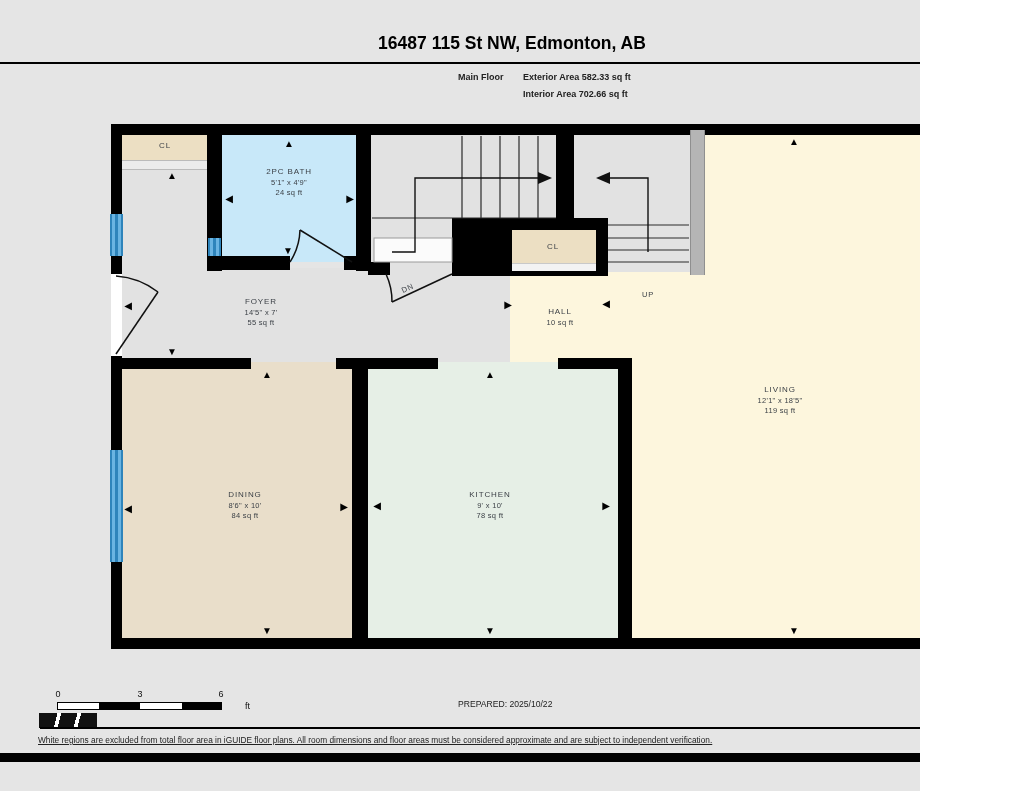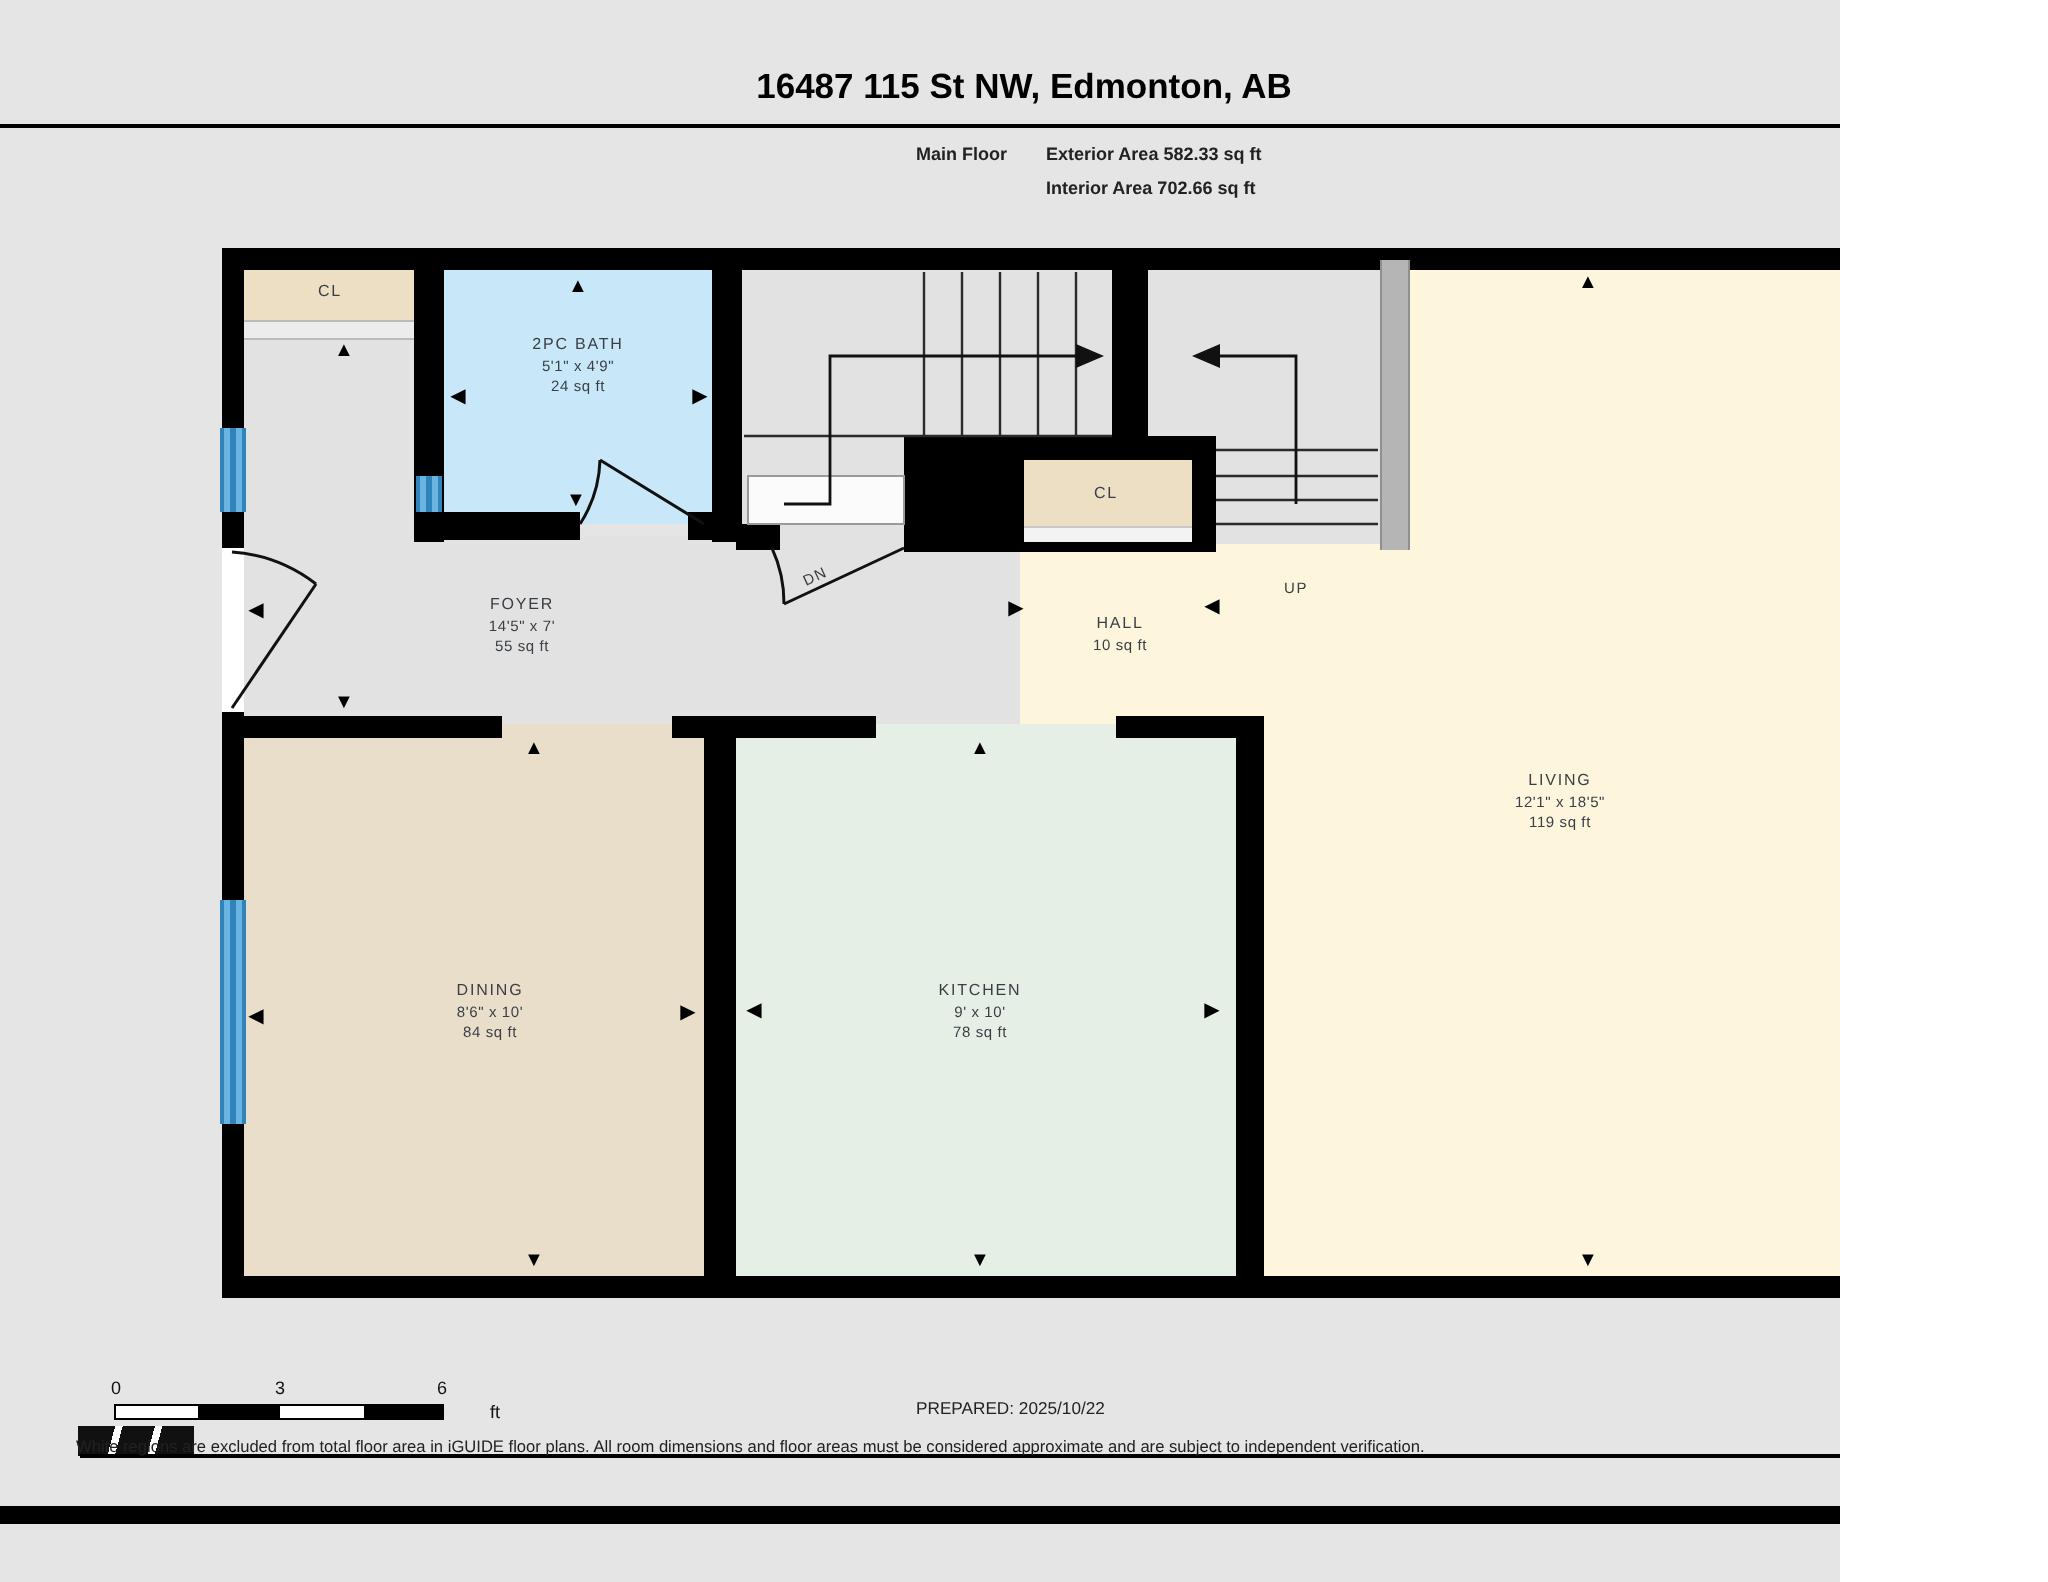--- a/index.html
+++ b/index.html
@@ -176,7 +176,7 @@
   <div class="ftr" style="left:458px;top:699px;font-size:8.6px;">PREPARED: 2025/10/22</div>
   <div class="abs" style="left:39px;top:713px;width:58px;height:15px;background:linear-gradient(105deg,#111 0 30%,#fff 30% 36%,#111 36% 62%,#fff 62% 68%,#111 68%);"></div>
   <div class="abs" style="left:40px;top:727px;width:984px;height:2px;background:#000;"></div>
-  <div class="ftr" style="left:38px;top:718px;width:960px;">White regions are excluded from total floor area in iGUIDE floor plans. All room dimensions and floor areas must be considered approximate and are subject to independent verification.</div>
+  <div class="ftr" style="left:38px;top:735px;width:960px;text-decoration:underline;">White regions are excluded from total floor area in iGUIDE floor plans. All room dimensions and floor areas must be considered approximate and are subject to independent verification.</div>
   <div class="abs" style="left:0;top:753px;width:1024px;height:9px;background:#000;"></div>
 
   <div class="abs" style="left:961px;top:689px;font-size:12px;font-weight:bold;font-style:italic;color:#222;transform:rotate(90deg);">N</div>

